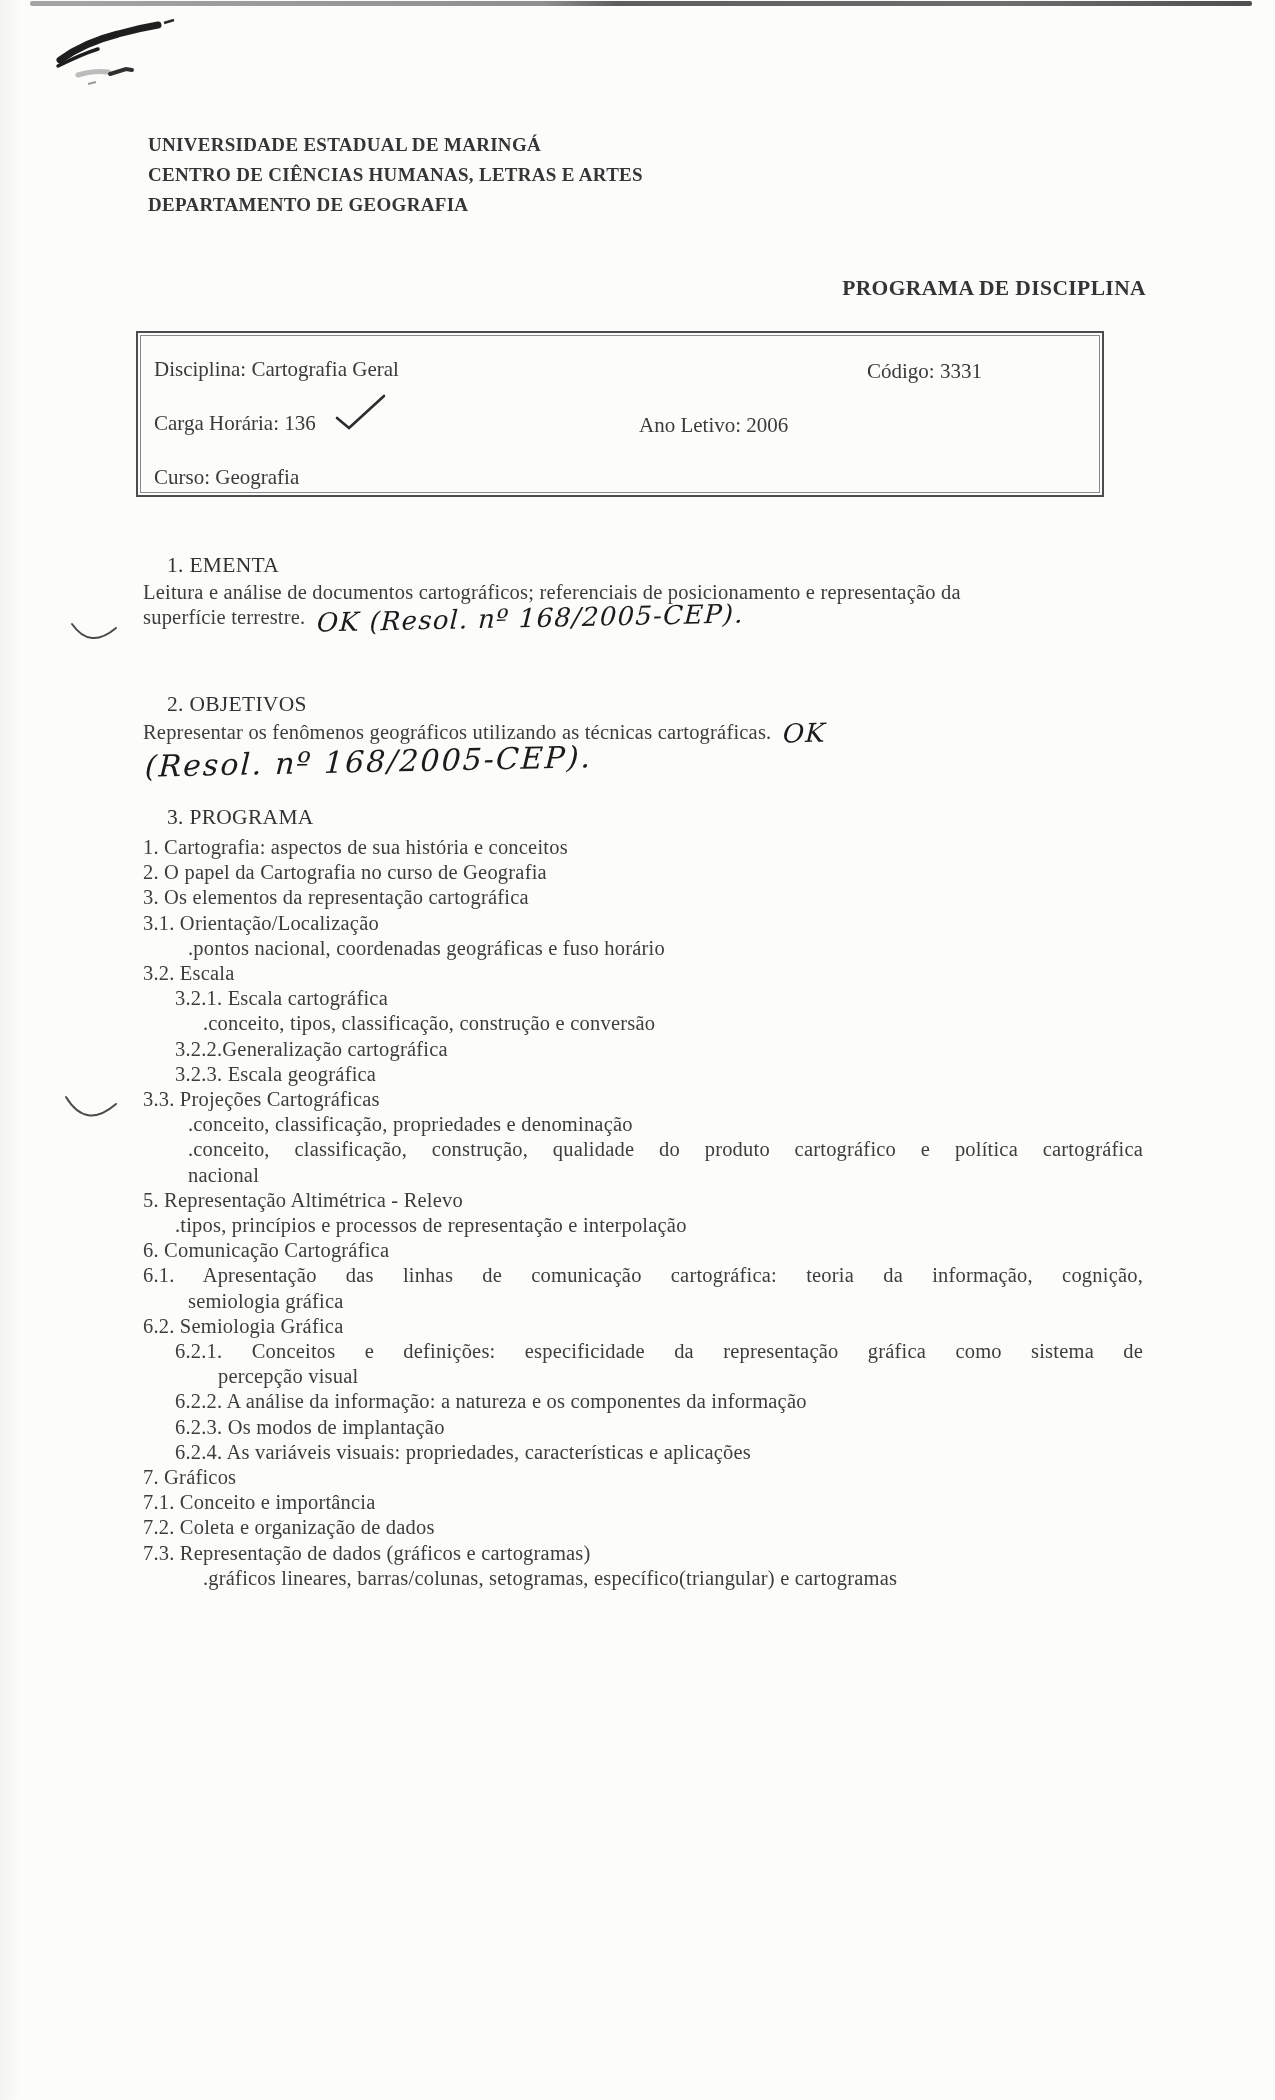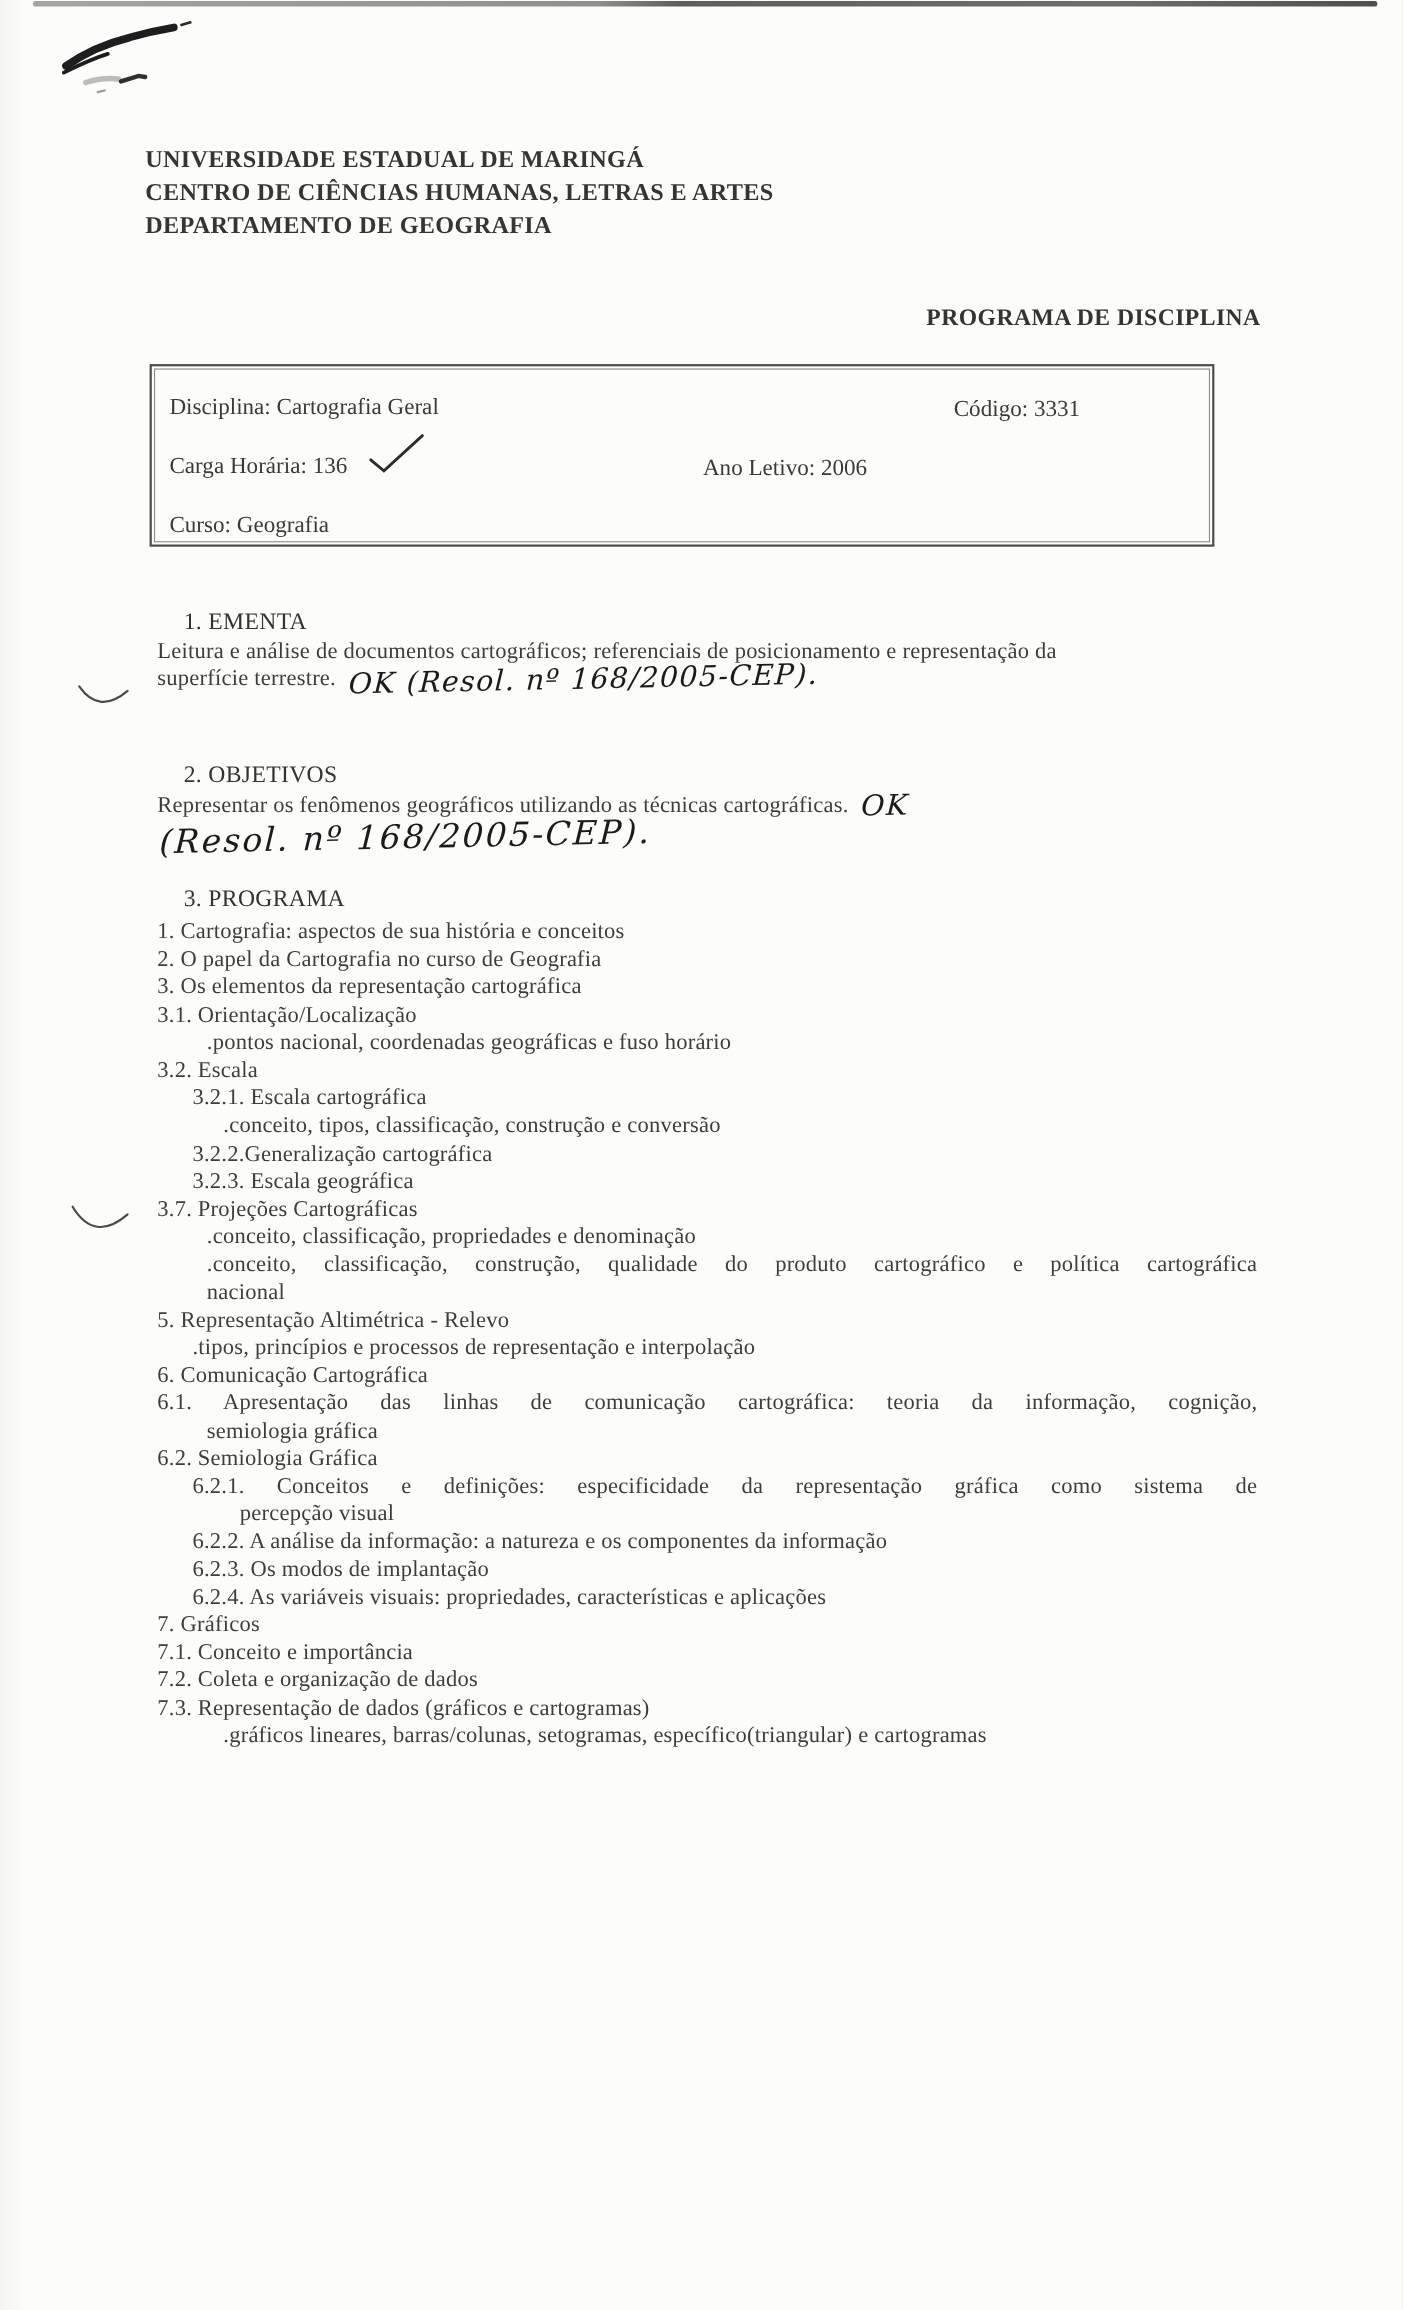--- a/index.html
+++ b/index.html
@@ -19,8 +19,8 @@
   }
   .abs{position:absolute;}
   .hdr{
-    left:132px;top:130px;
-    font-size:22px;font-weight:bold;line-height:30px;
+    left:148px;top:130px;
+    font-size:19px;font-weight:bold;line-height:30px;
     letter-spacing:.3px;color:#353535;
   }
   .doc-title{

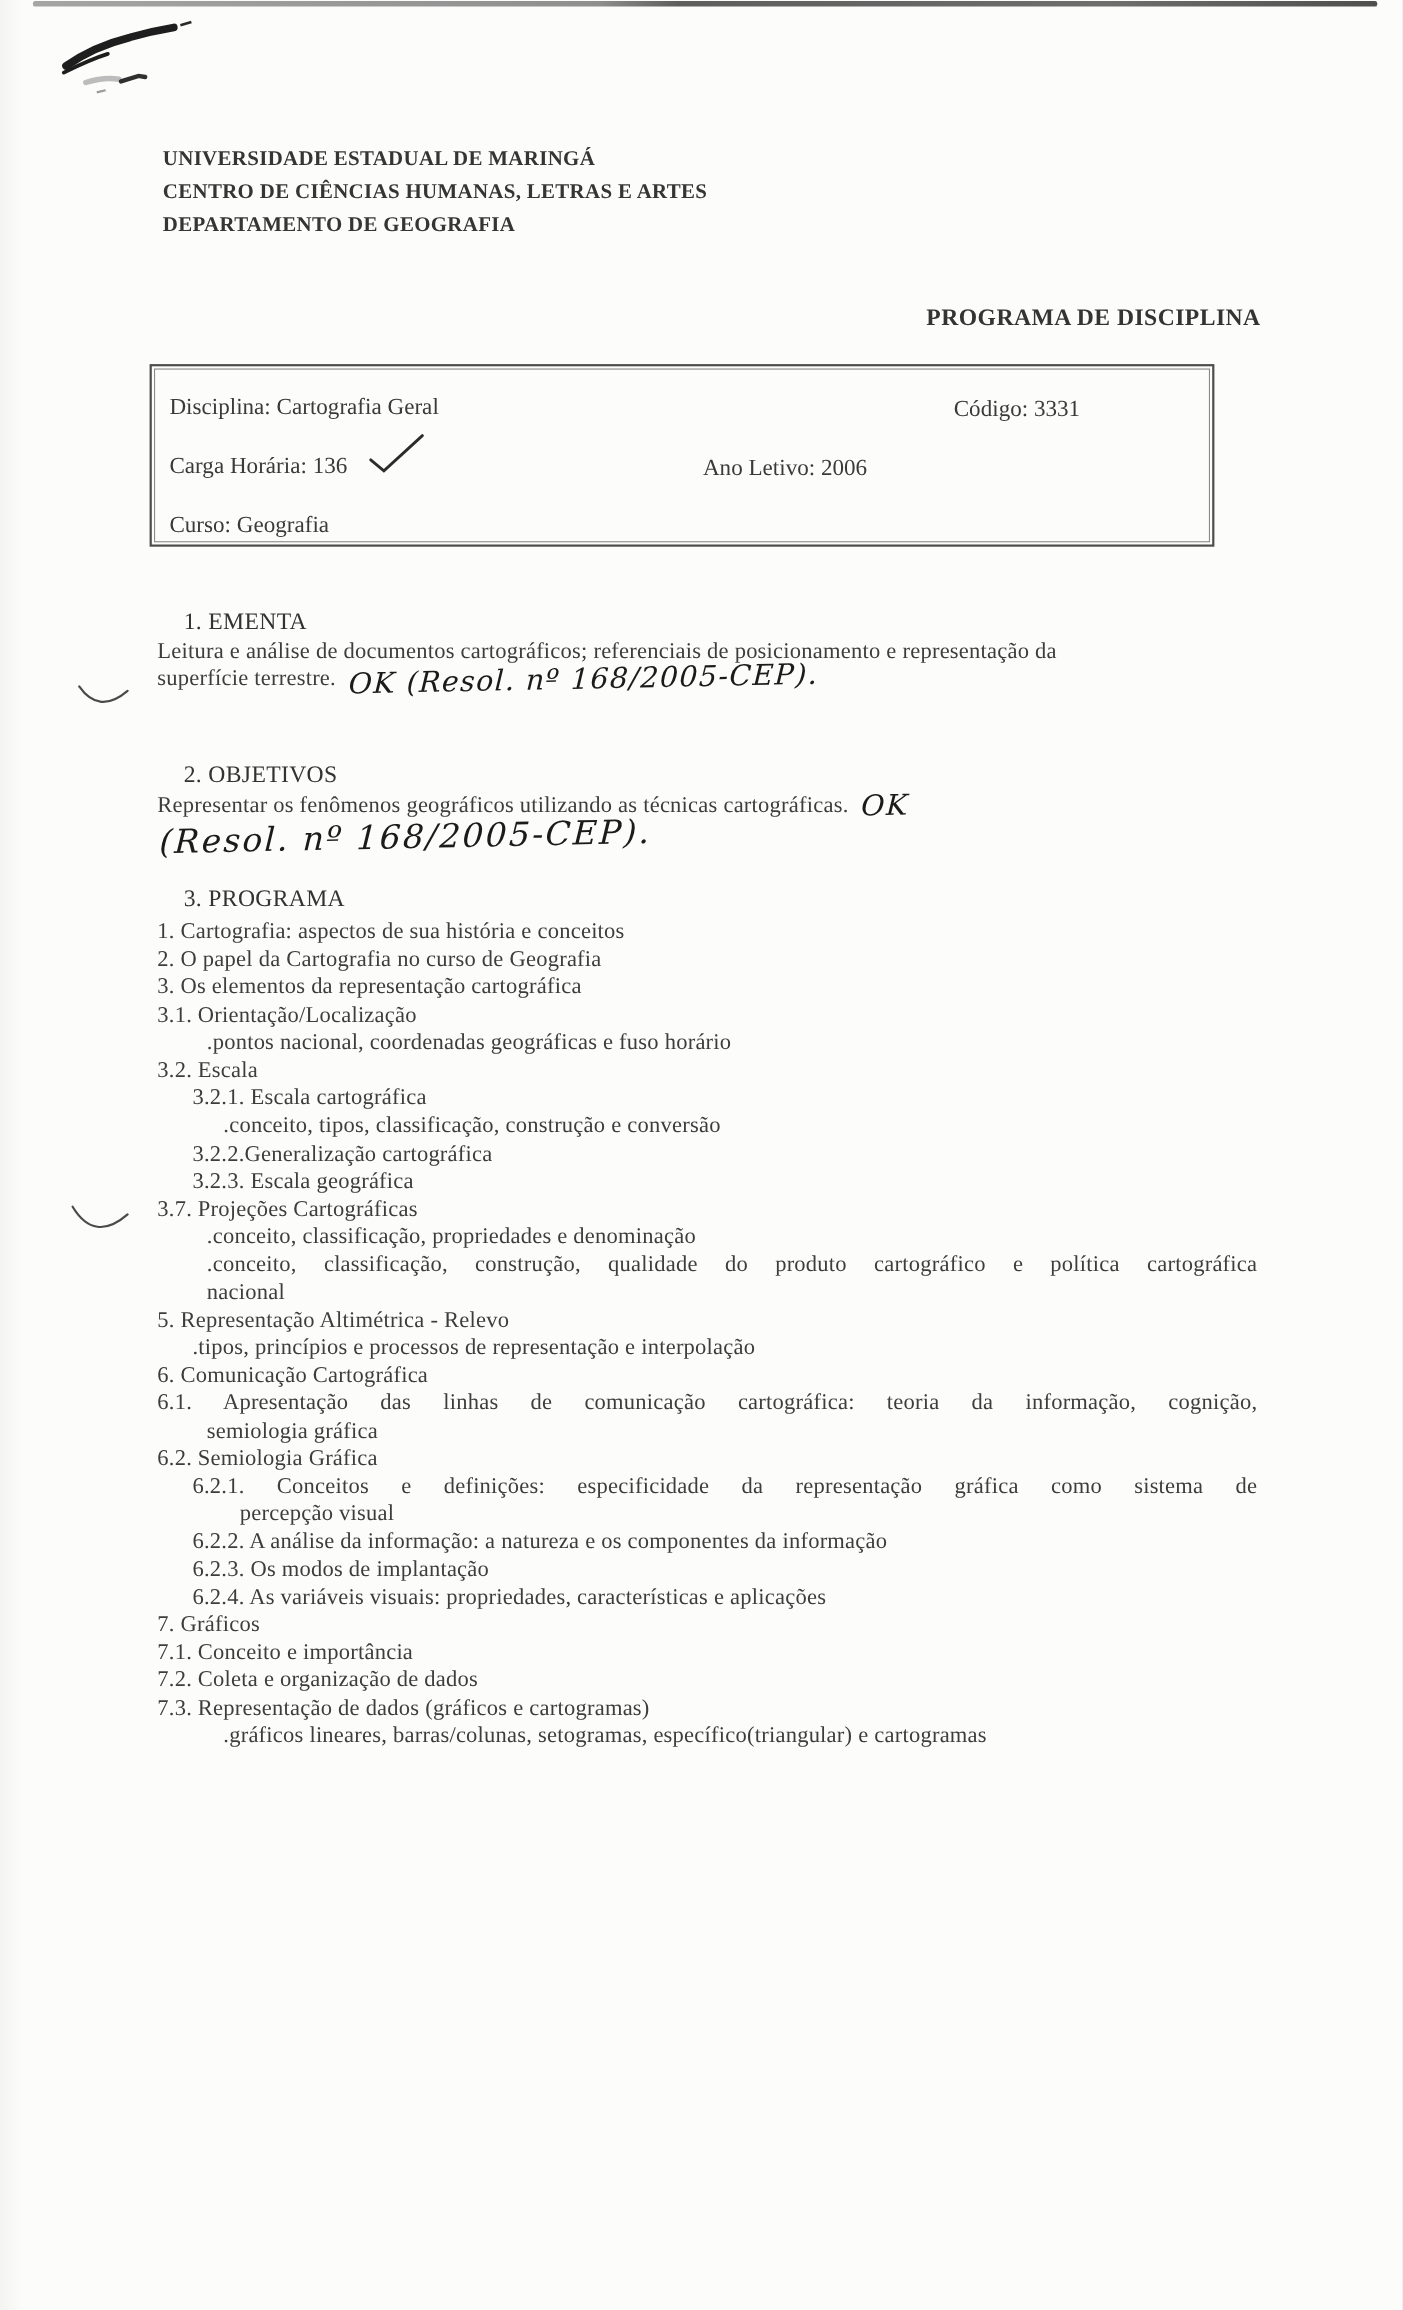--- a/index.html
+++ b/index.html
@@ -130,7 +130,7 @@
       <div class="pitem ind3">.conceito, tipos, classificação, construção e conversão</div>
       <div class="pitem ind1">3.2.2.Generalização cartográfica</div>
       <div class="pitem ind1">3.2.3. Escala geográfica</div>
-      <div class="pitem ind0">3.7. Projeções Cartográficas</div>
+      <div class="pitem ind0">3.3. Projeções Cartográficas</div>
       <div class="pitem ind2">.conceito, classificação, propriedades e denominação</div>
       <div class="pitem ind2 just">.conceito, classificação, construção, qualidade do produto cartográfico e política cartográfica</div>
       <div class="pitem ind2">nacional</div>

